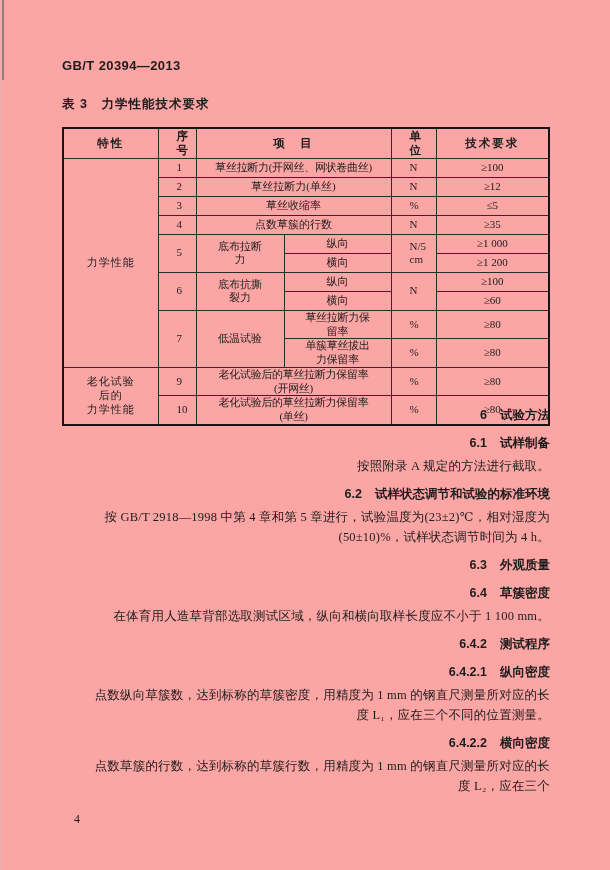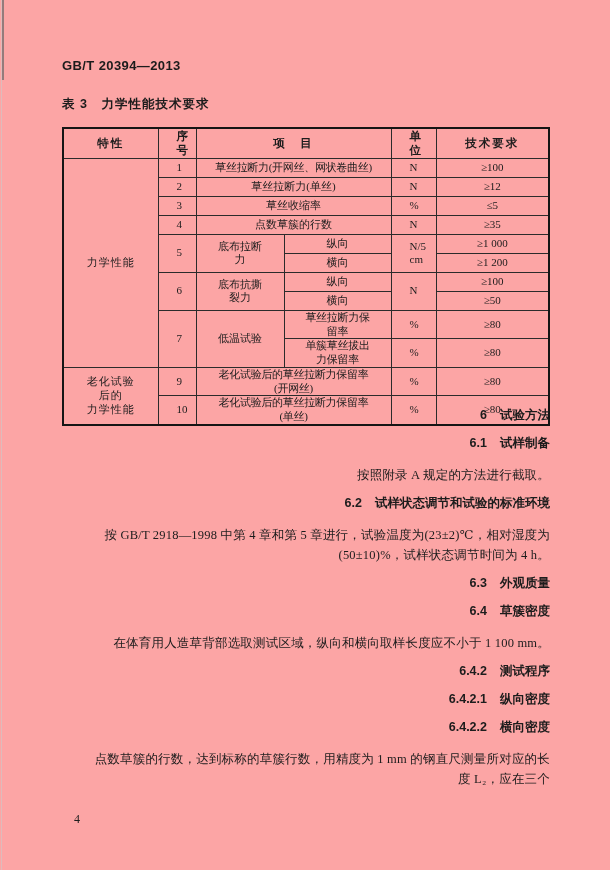--- a/index.html
+++ b/index.html
@@ -144,7 +144,7 @@
     </tr>
     <tr>
       <td>横向</td>
-      <td>≥50</td>
+      <td>≥60</td>
     </tr>
     <tr>
       <td rowspan="2">7</td>

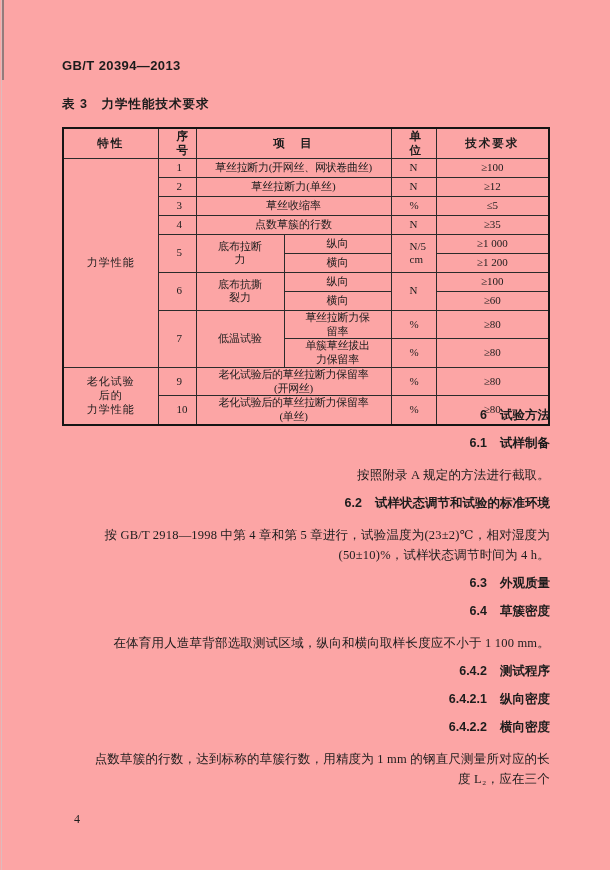--- a/index.html
+++ b/index.html
@@ -63,7 +63,7 @@
   .bh:first-child{margin-top:0;}
   .bh .num{margin-right:13px;}
   .bp{
-    font-size:12.5px;line-height:20px;margin-top:12px;
+    font-size:12.5px;line-height:20px;margin-top:3px;
     text-indent:2em;letter-spacing:.2px;
   }
   .page-number{

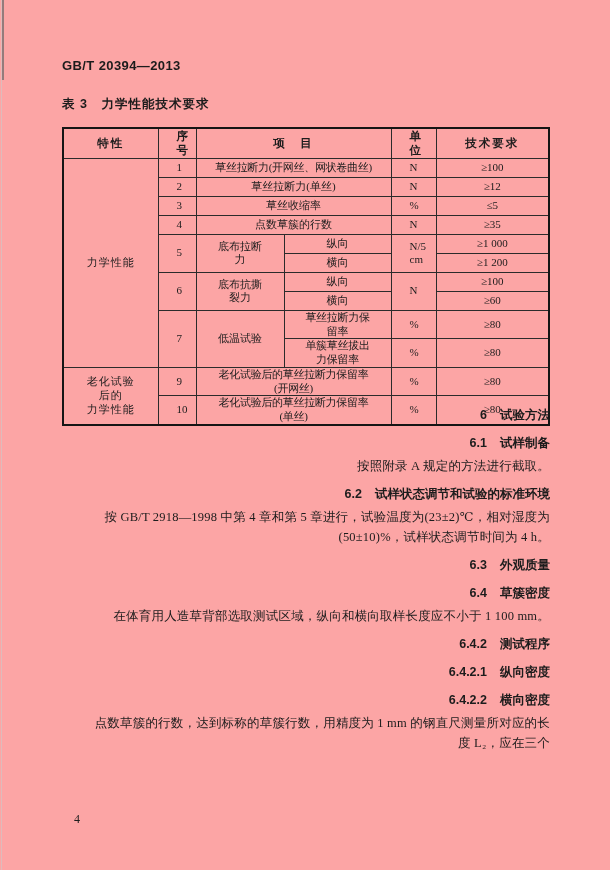--- a/index.html
+++ b/index.html
@@ -200,6 +200,7 @@
     <div class="bh">
       <span class="num">6.4.2.1</span><span>纵向密度</span>
     </div>
+    <div class="bp">点数纵向草簇数，达到标称的草簇密度，用精度为 1 mm 的钢直尺测量所对应的长度 L₁，应在三个不同的位置测量。</div>
     <div class="bh">
       <span class="num">6.4.2.2</span><span>横向密度</span>
     </div>

